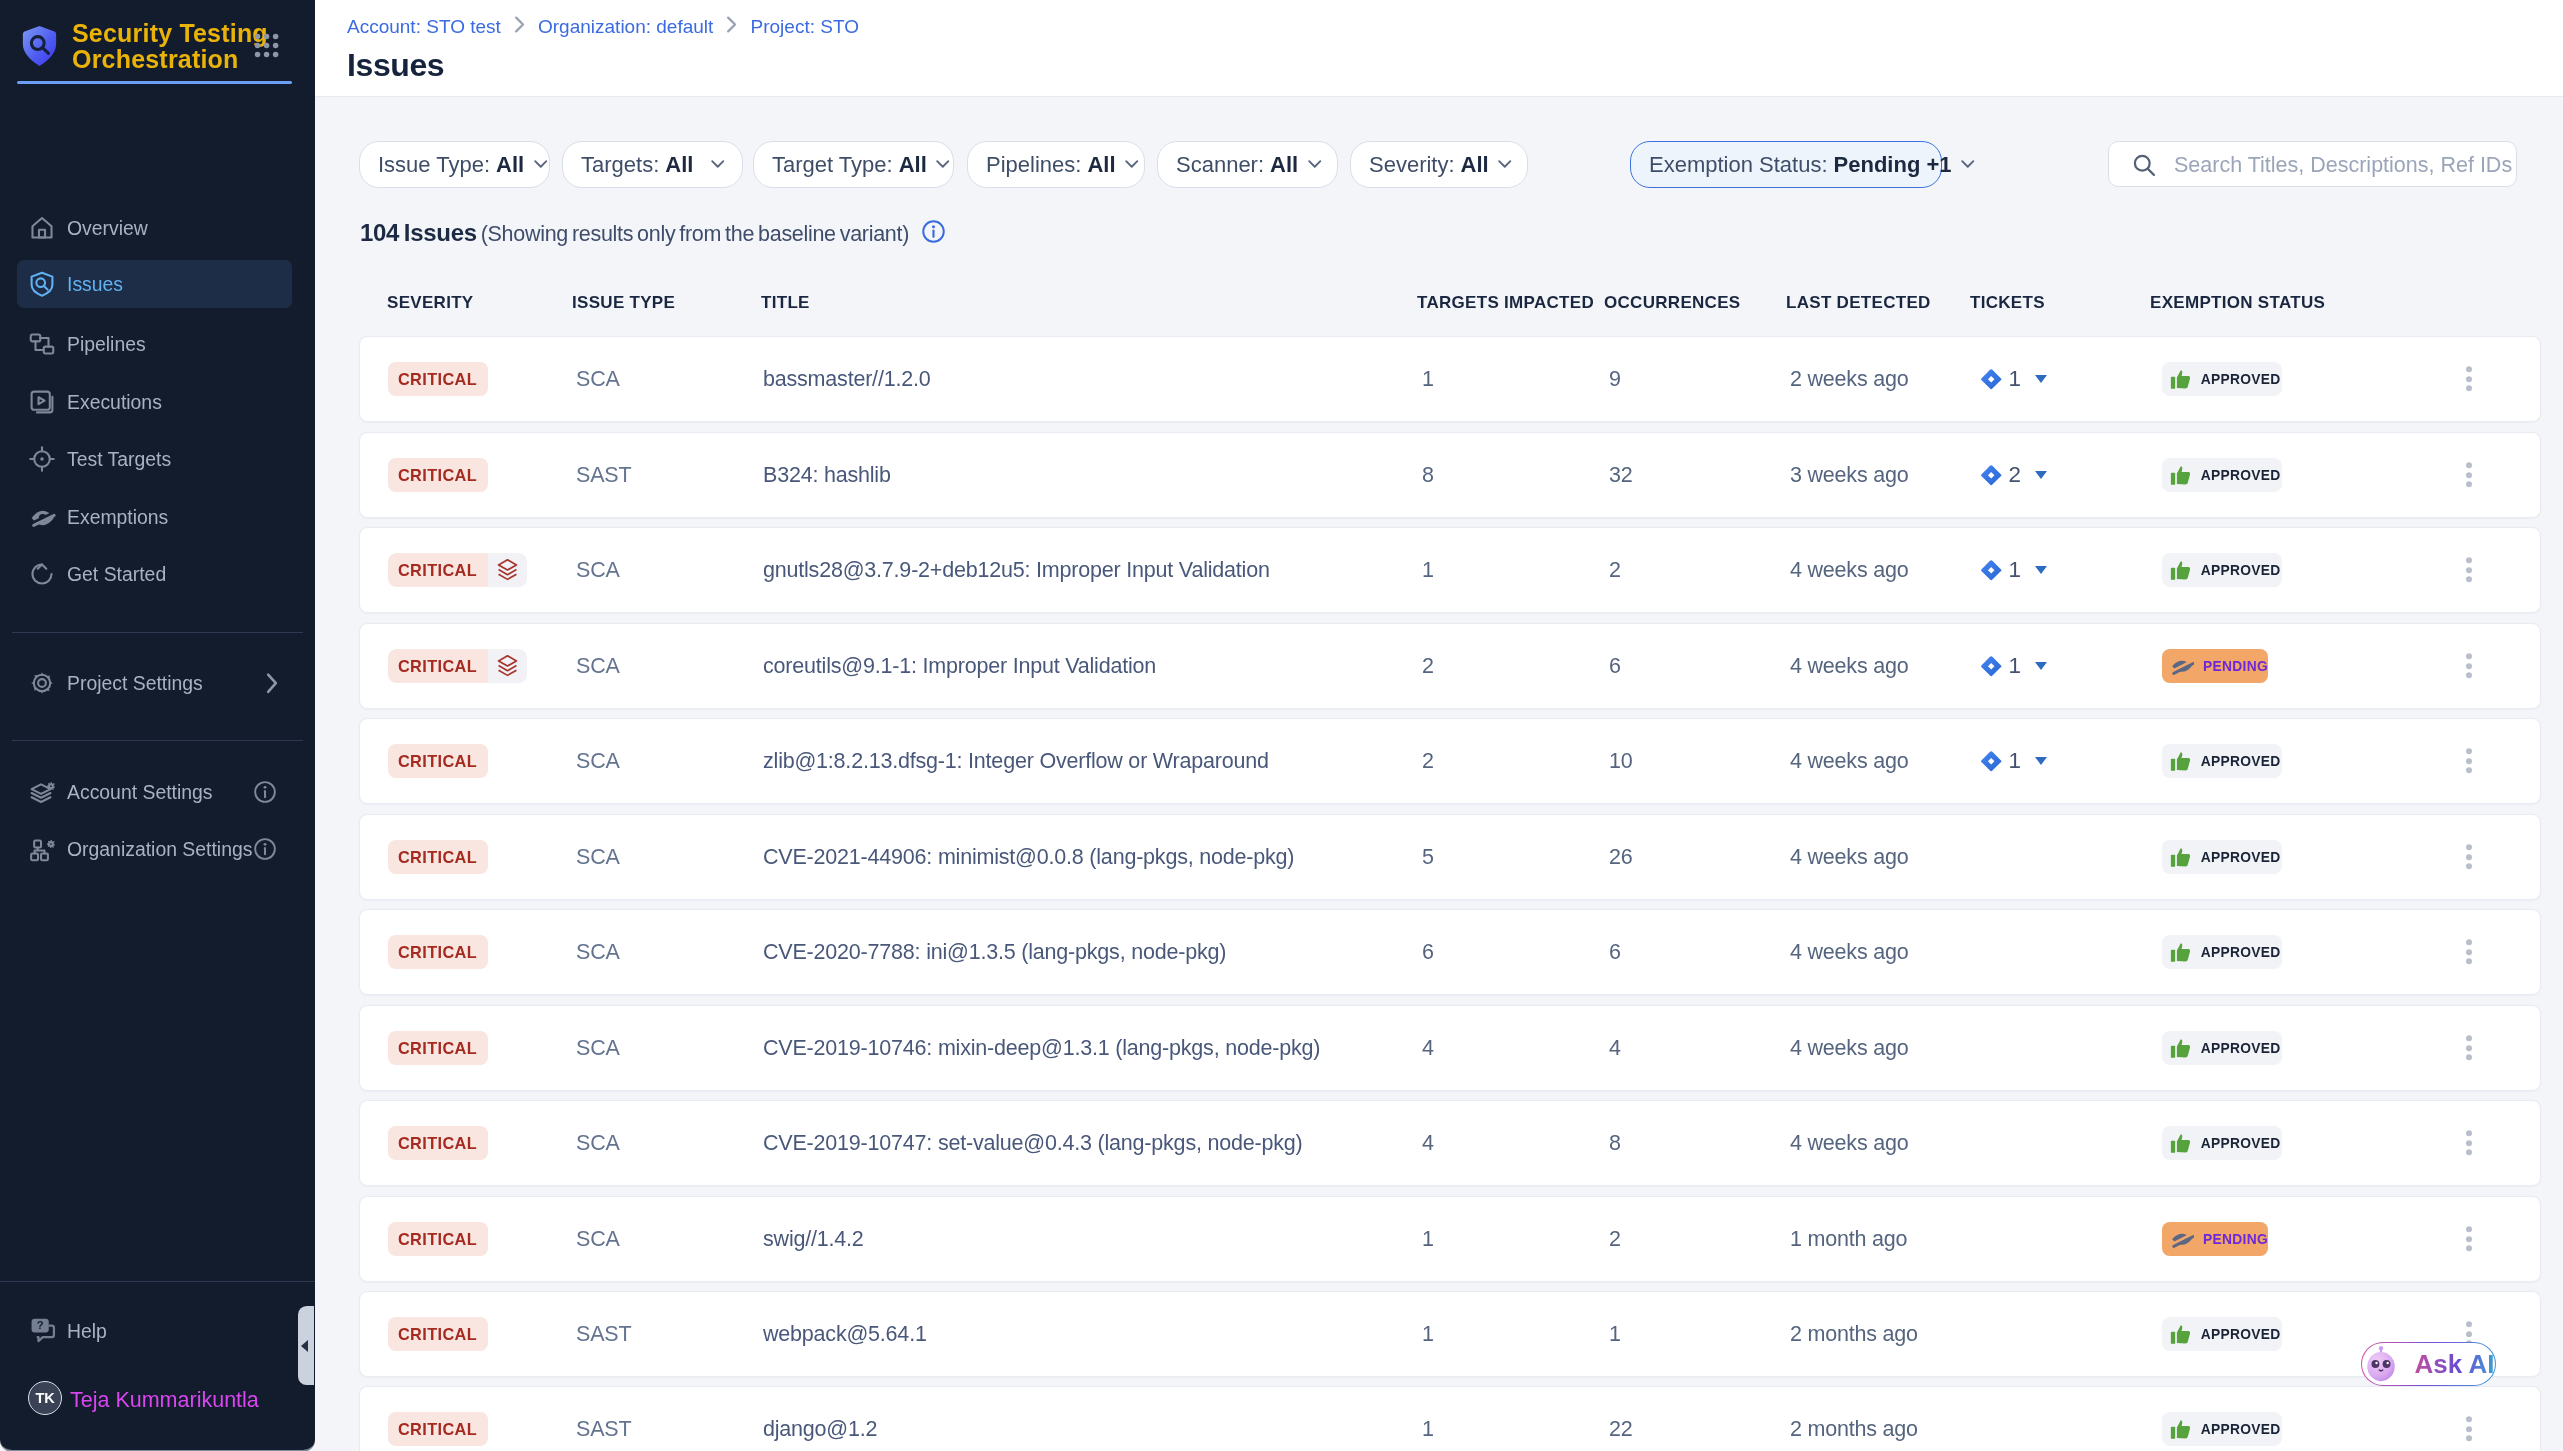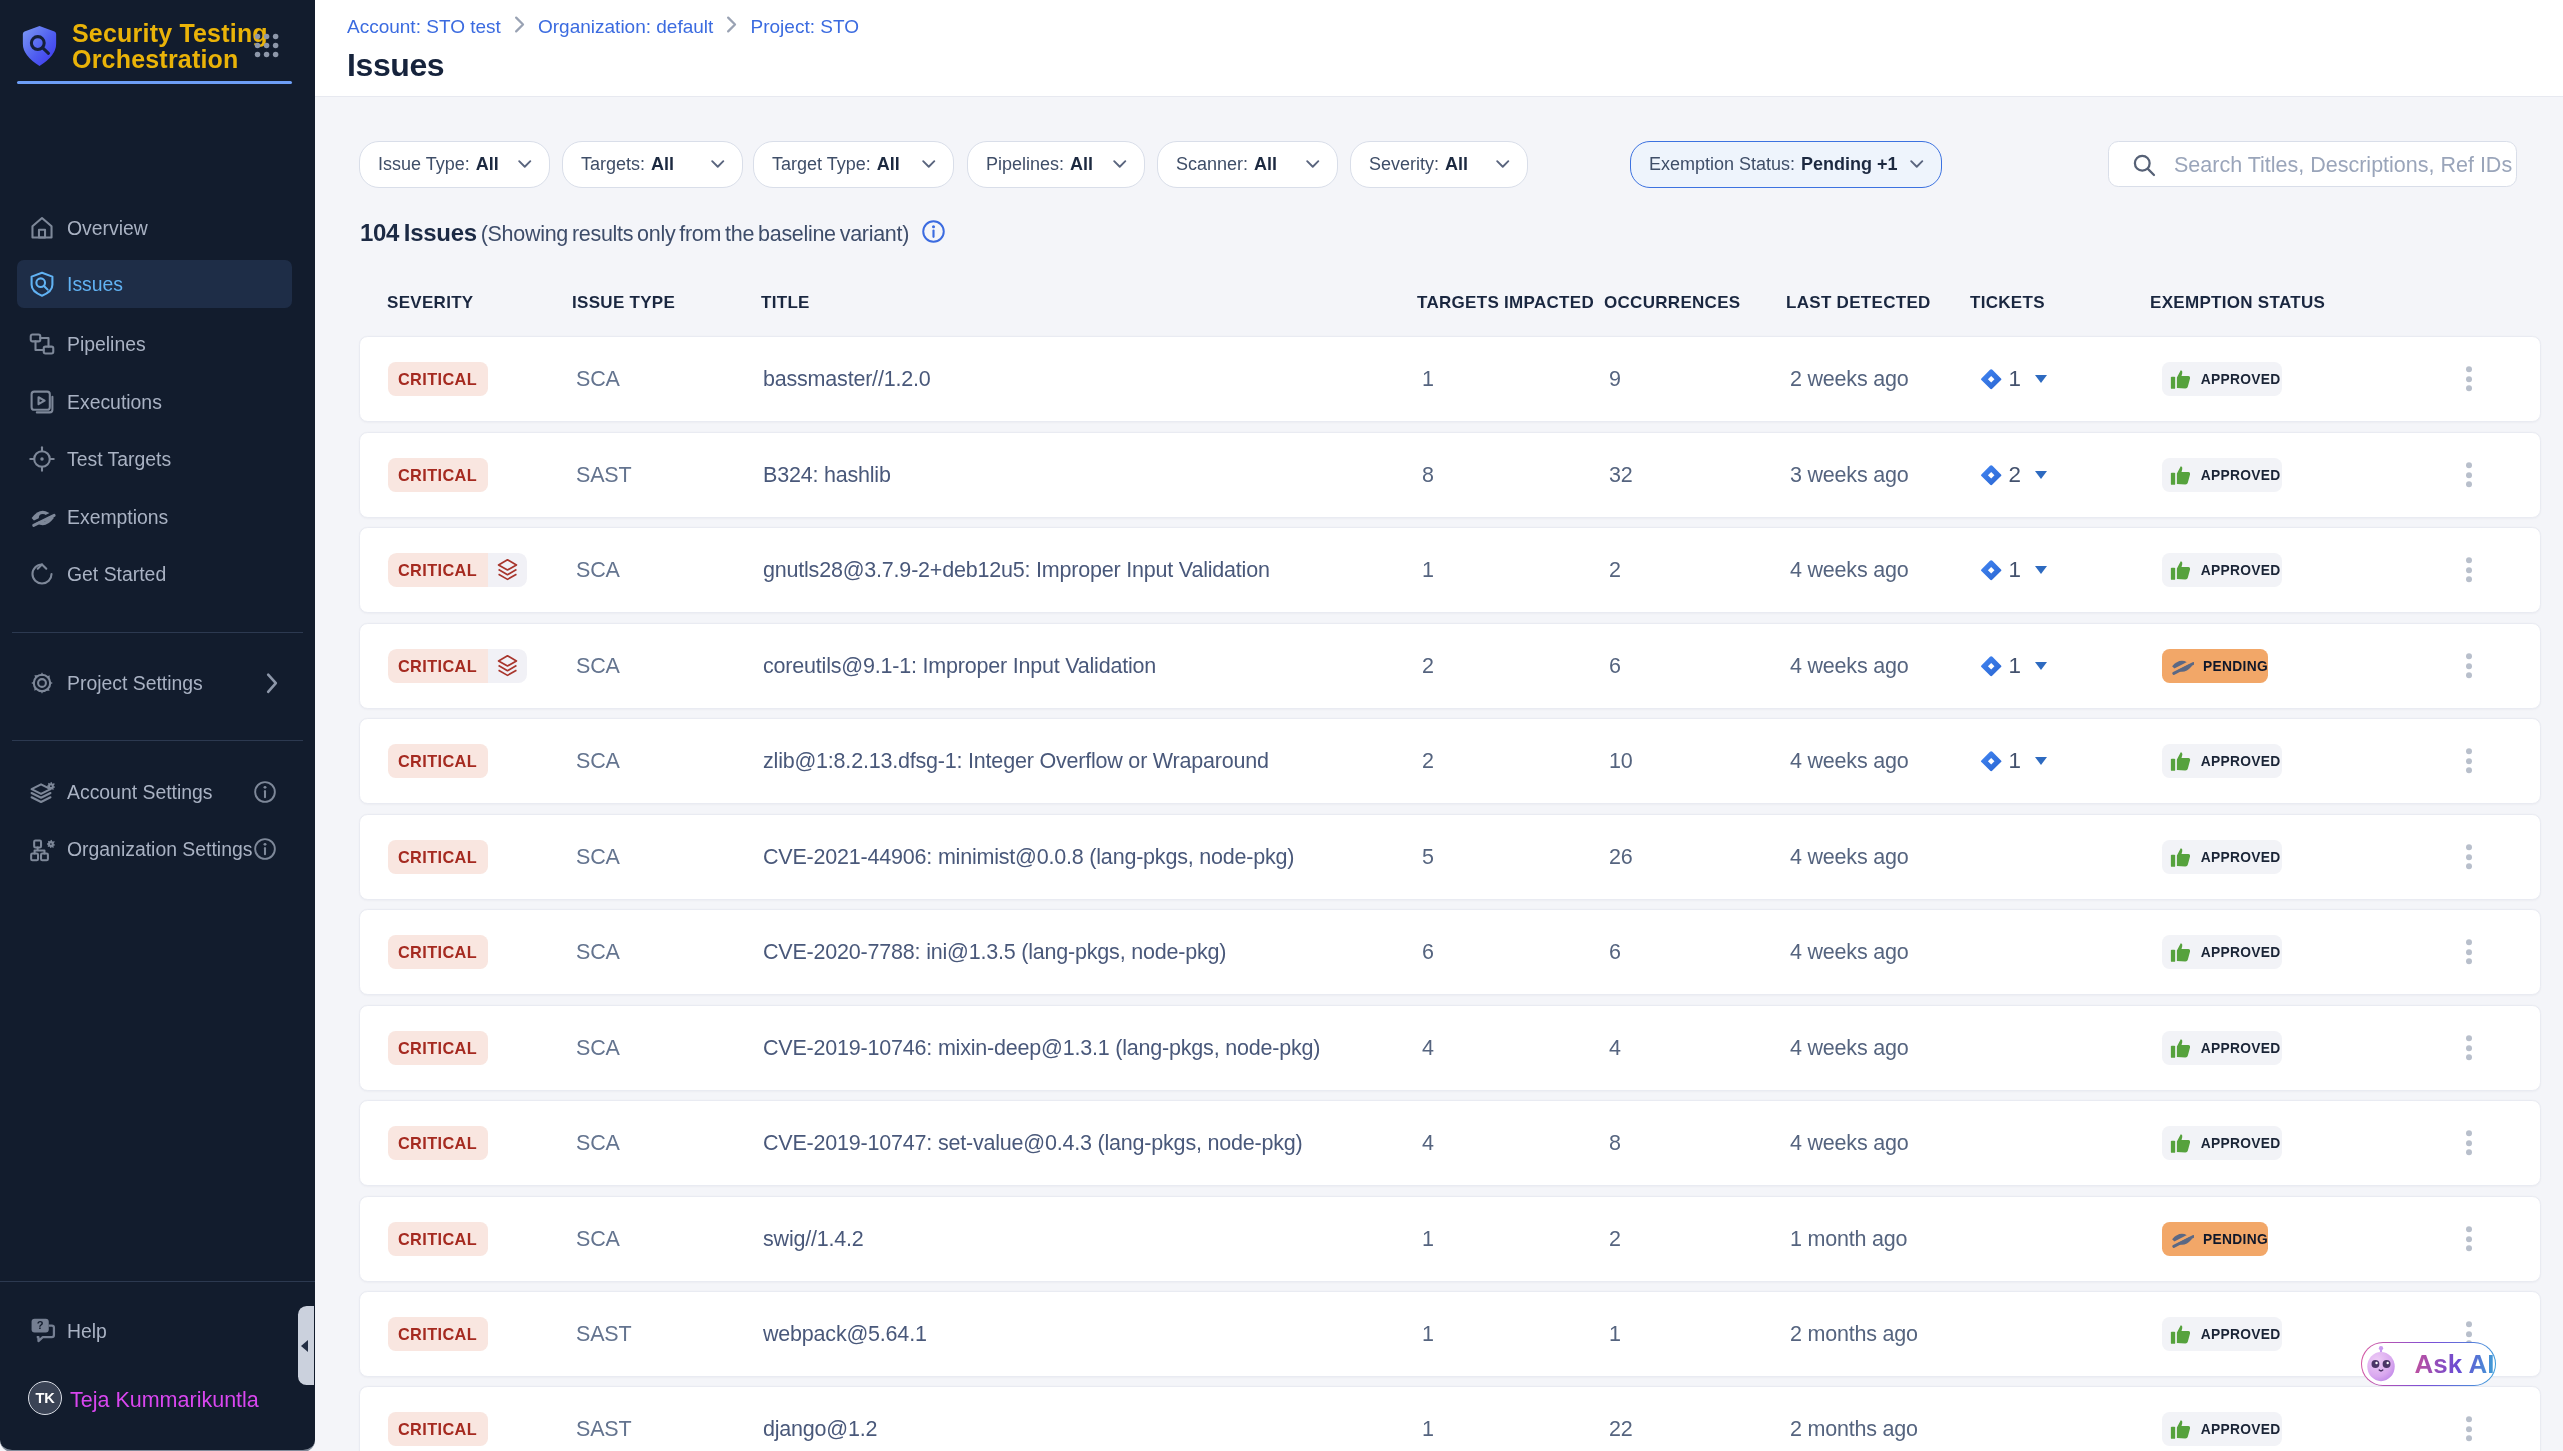--- a/index.html
+++ b/index.html
@@ -29,7 +29,7 @@
 #ptitle { position:absolute; left:347px; top:47px; font-size:32px; font-weight:bold; color:#16233c; letter-spacing:-0.4px; }
 
 
-.fbox { position:absolute; top:141px; height:47px; background:#fff; border:1.7px solid #d9dee9; border-radius:20px; font-size:18px; color:#3f4e68; display:flex; align-items:center; padding:0 16.3px 0 18px; white-space:nowrap; }
+.fbox { position:absolute; top:141px; height:47px; background:#fff; border:1.7px solid #d9dee9; border-radius:20px; font-size:22px; color:#3f4e68; display:flex; align-items:center; padding:0 16.3px 0 18px; white-space:nowrap; }
 .fbox b { color:#1c2940; margin-left:6px; font-weight:bold; }
 .fbox .chev { margin-left:auto; padding-left:8.6px; display:flex; }
 .fbox.blue { border-color:#3c72e0; background:#eef4fc; }

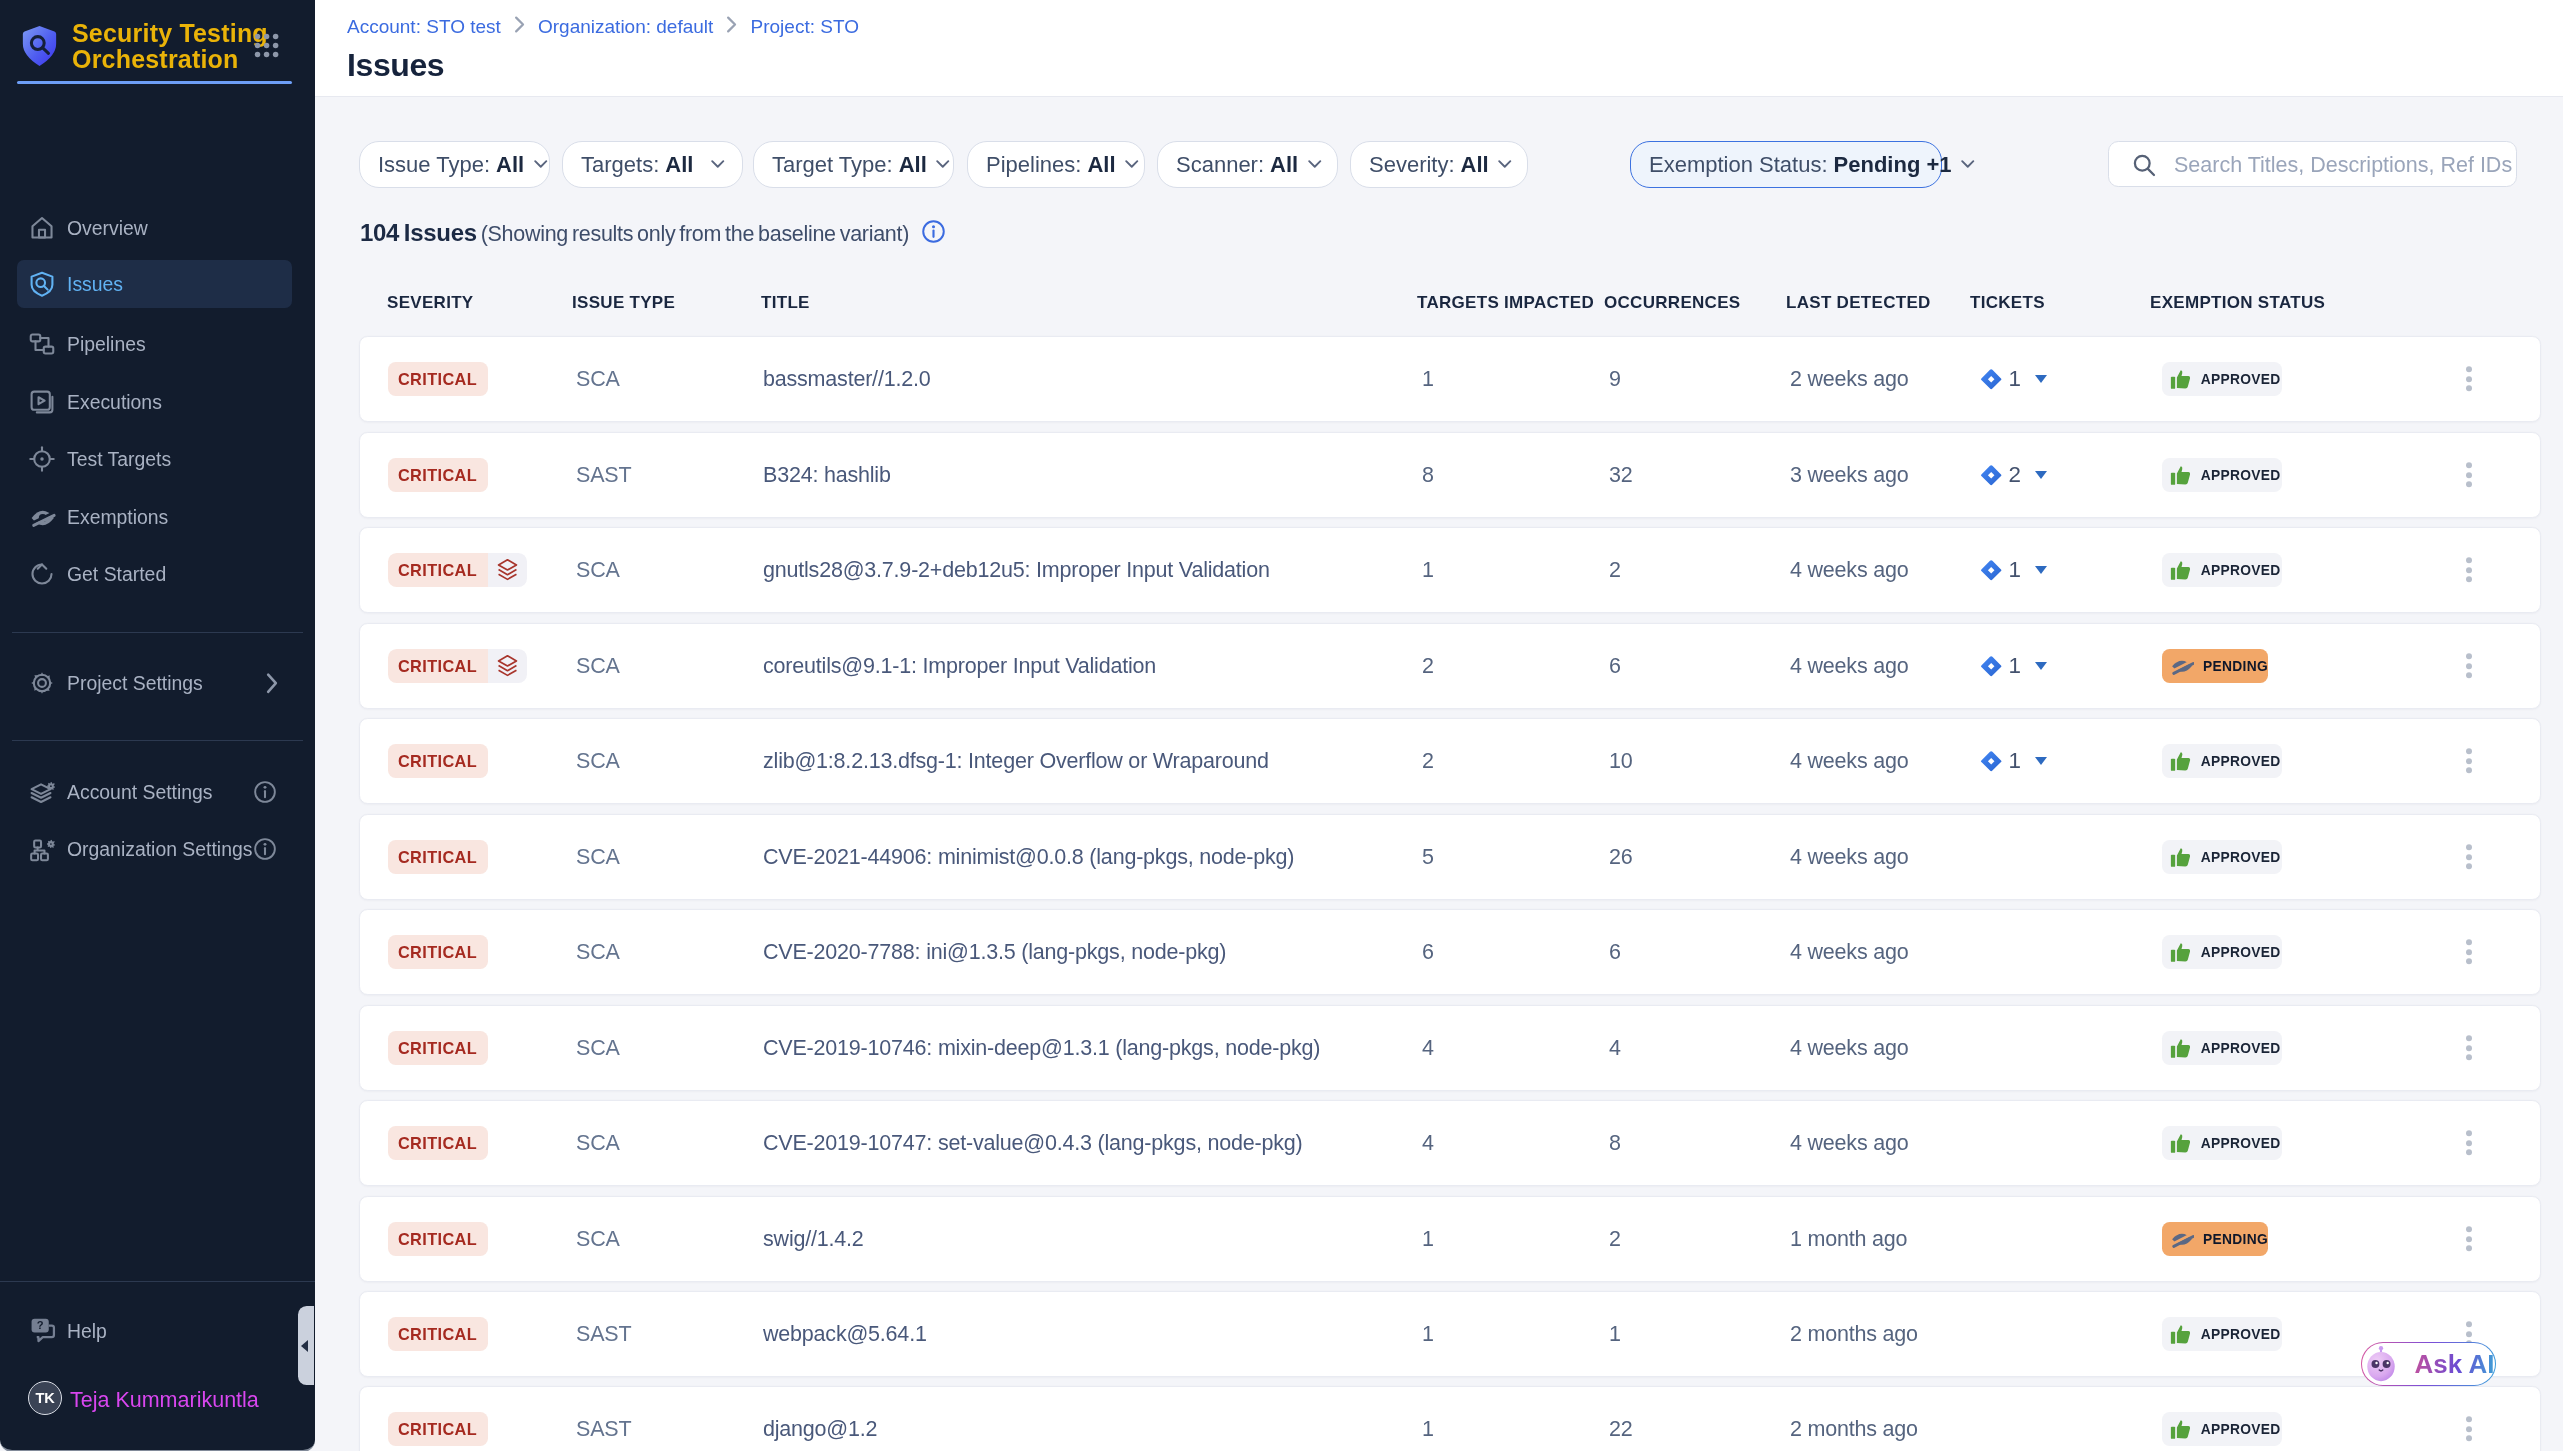--- a/index.html
+++ b/index.html
@@ -57,7 +57,7 @@
 .c-tick .tri { margin-left:14.6px; width:0; height:0; border-left:6px solid transparent; border-right:6px solid transparent; border-top:8.6px solid #2d6ac0; }
 .badge { position:absolute; left:1802px; top:50%; transform:translateY(-50%); height:34px; border-radius:7.7px; display:flex; align-items:center; font-size:13.8px; font-weight:bold; letter-spacing:0.3px; }
 .badge.appr { background:#f2f3f7; color:#1a2436; width:120px; padding-left:7.7px; }
-.badge.pend { background:#f2a768; color:#0f172a; width:106px; padding-left:7.7px; }
+.badge.pend { background:#f2a768; color:#6d28d9; width:106px; padding-left:7.7px; }
 .badge svg { margin-right:9.5px; }
 .dots3 { position:absolute; left:2106px; top:50%; transform:translateY(-50%); width:6px; }
 .dots3 i { display:block; width:6px; height:6px; border-radius:50%; background:#b8bfcb; margin:3.4px 0; }

